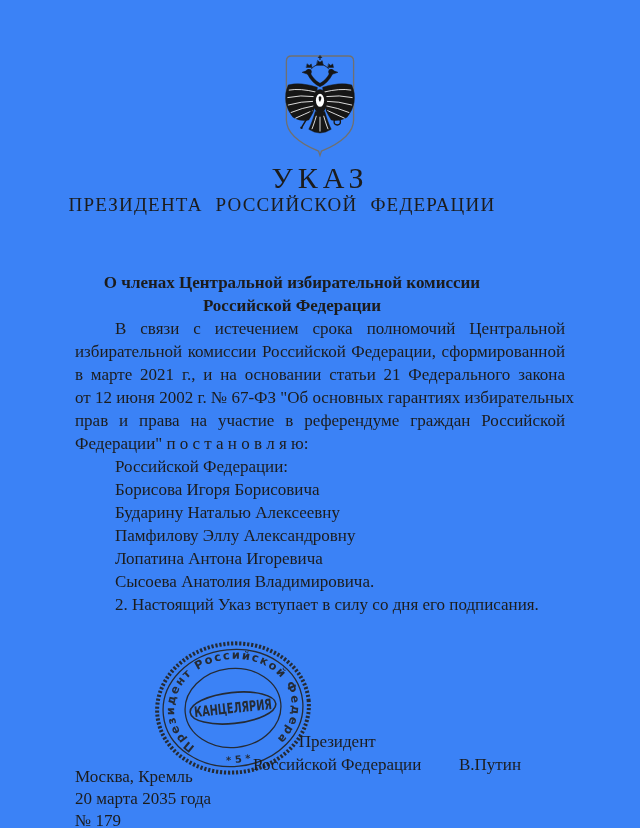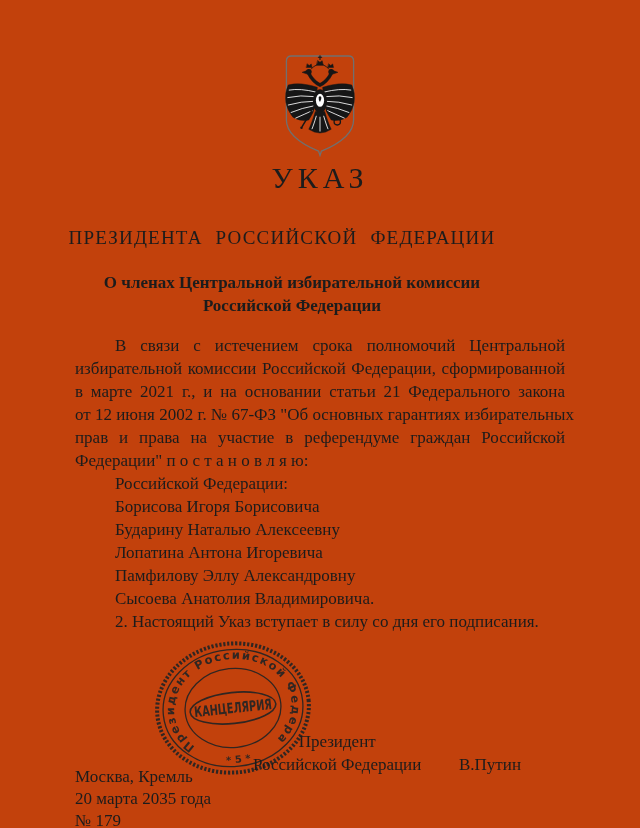--- a/index.html
+++ b/index.html
@@ -4,7 +4,7 @@
 <style>
   html,body{margin:0;padding:0;background:#ffffff;}
   .page{
-    position:relative;width:640px;height:828px;background:#c2410c;
+    position:relative;width:640px;height:828px;background:#3b82f6;
     font-family:"Liberation Serif","DejaVu Serif",serif;color:#1c1c1c;
     overflow:hidden;
   }

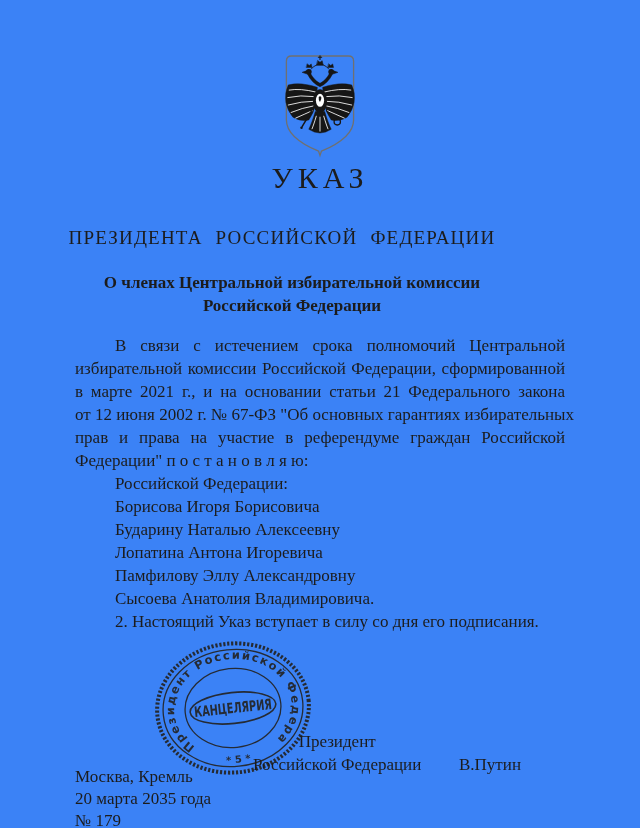--- a/index.html
+++ b/index.html
@@ -16,7 +16,7 @@
     font-size:30px;line-height:32px;letter-spacing:5px;font-weight:normal;
   }
   .issuer{
-    position:absolute;top:227px;left:0;width:564px;text-align:center;
+    position:absolute;top:194px;left:0;width:564px;text-align:center;
     font-size:19px;line-height:22px;letter-spacing:1.2px;word-spacing:7px;
   }
   .title{

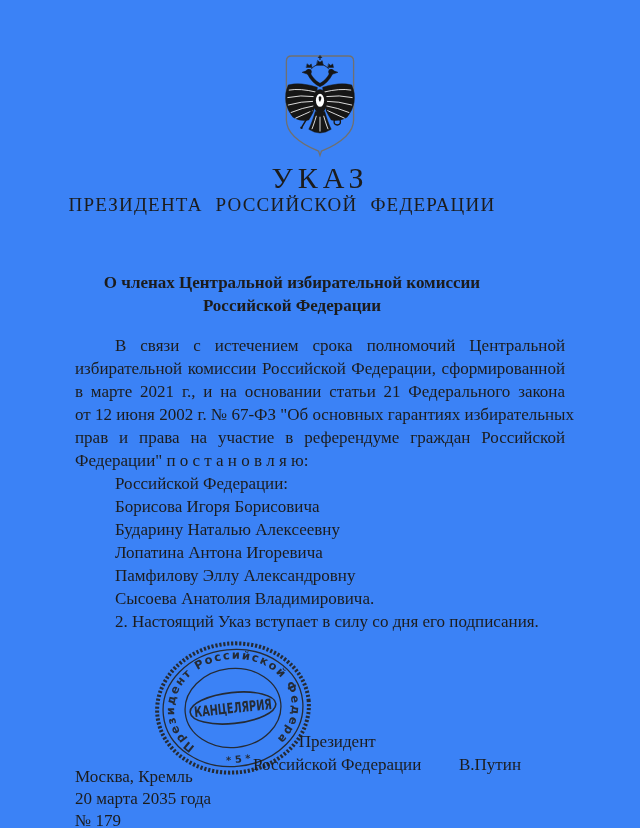--- a/index.html
+++ b/index.html
@@ -25,7 +25,7 @@
   }
   
   .body{
-    position:absolute;top:334px;left:75px;width:490px;
+    position:absolute;top:317px;left:75px;width:490px;
     font-size:17px;line-height:23px;
   }
   .jlines div{

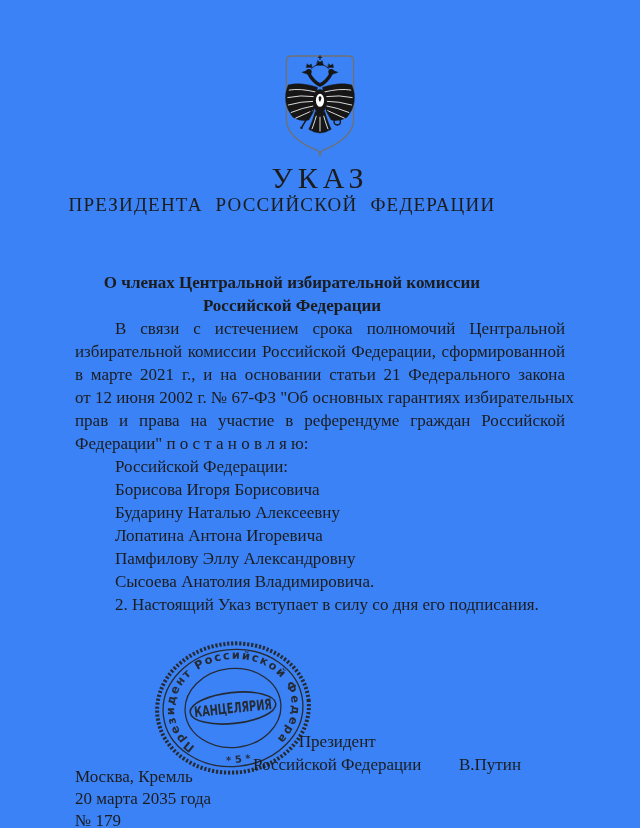--- a/index.html
+++ b/index.html
@@ -136,8 +136,8 @@
     <div class="names">
         <div>Борисова Игоря Борисовича</div>
         <div>Бударину Наталью Алексеевну</div>
+        <div>Памфилову Эллу Александровну</div>
         <div>Лопатина Антона Игоревича</div>
-        <div>Памфилову Эллу Александровну</div>
         <div>Сысоева Анатолия Владимировича.</div>
       </div>
     <p class="clause-final">2. Настоящий Указ вступает в силу со дня его подписания.</p>

